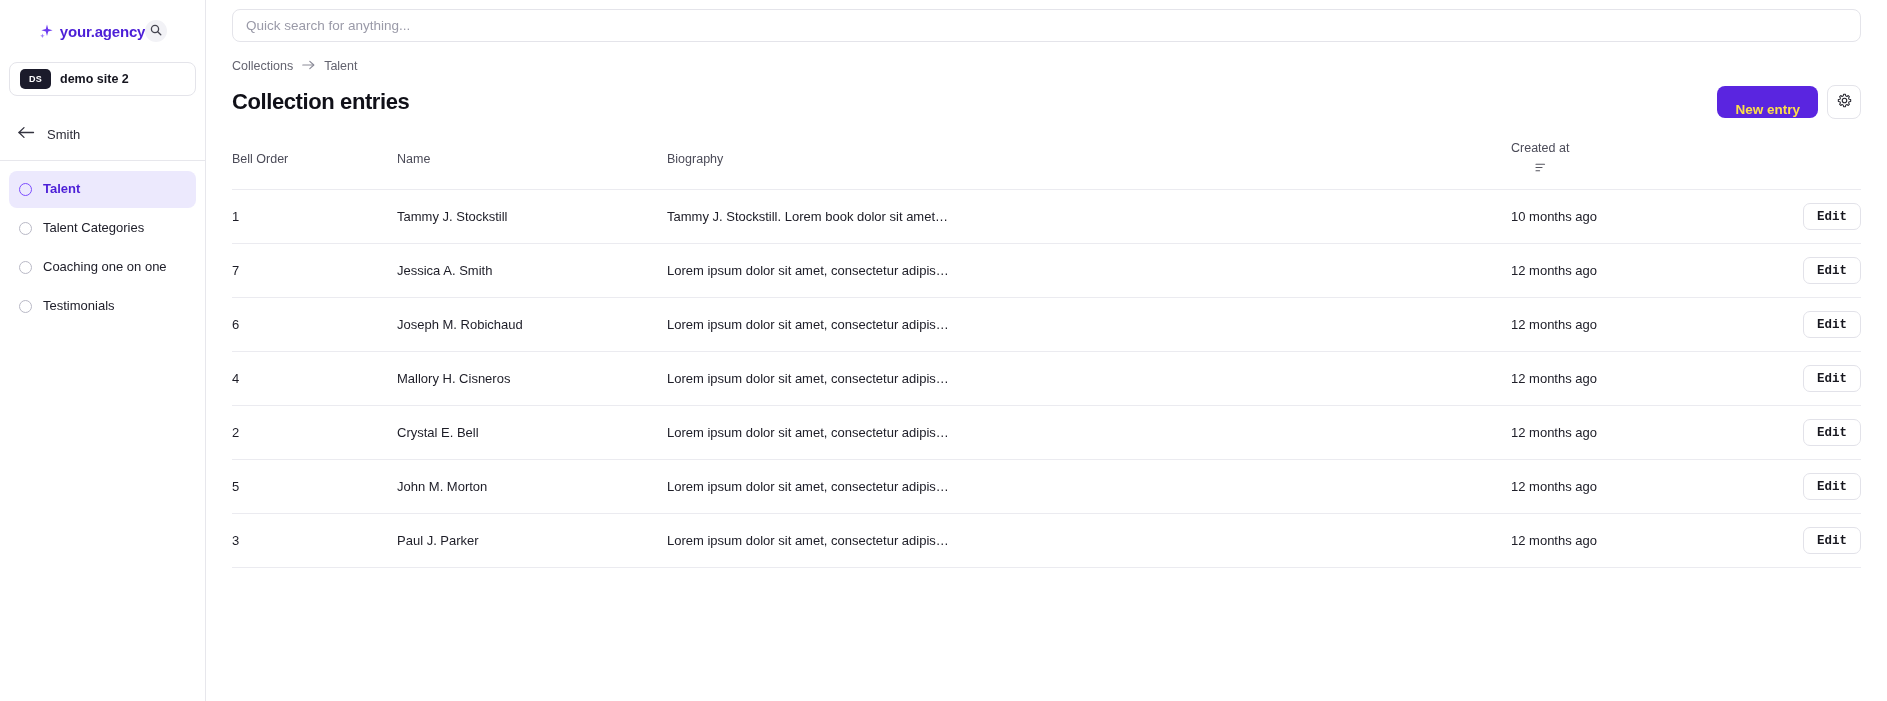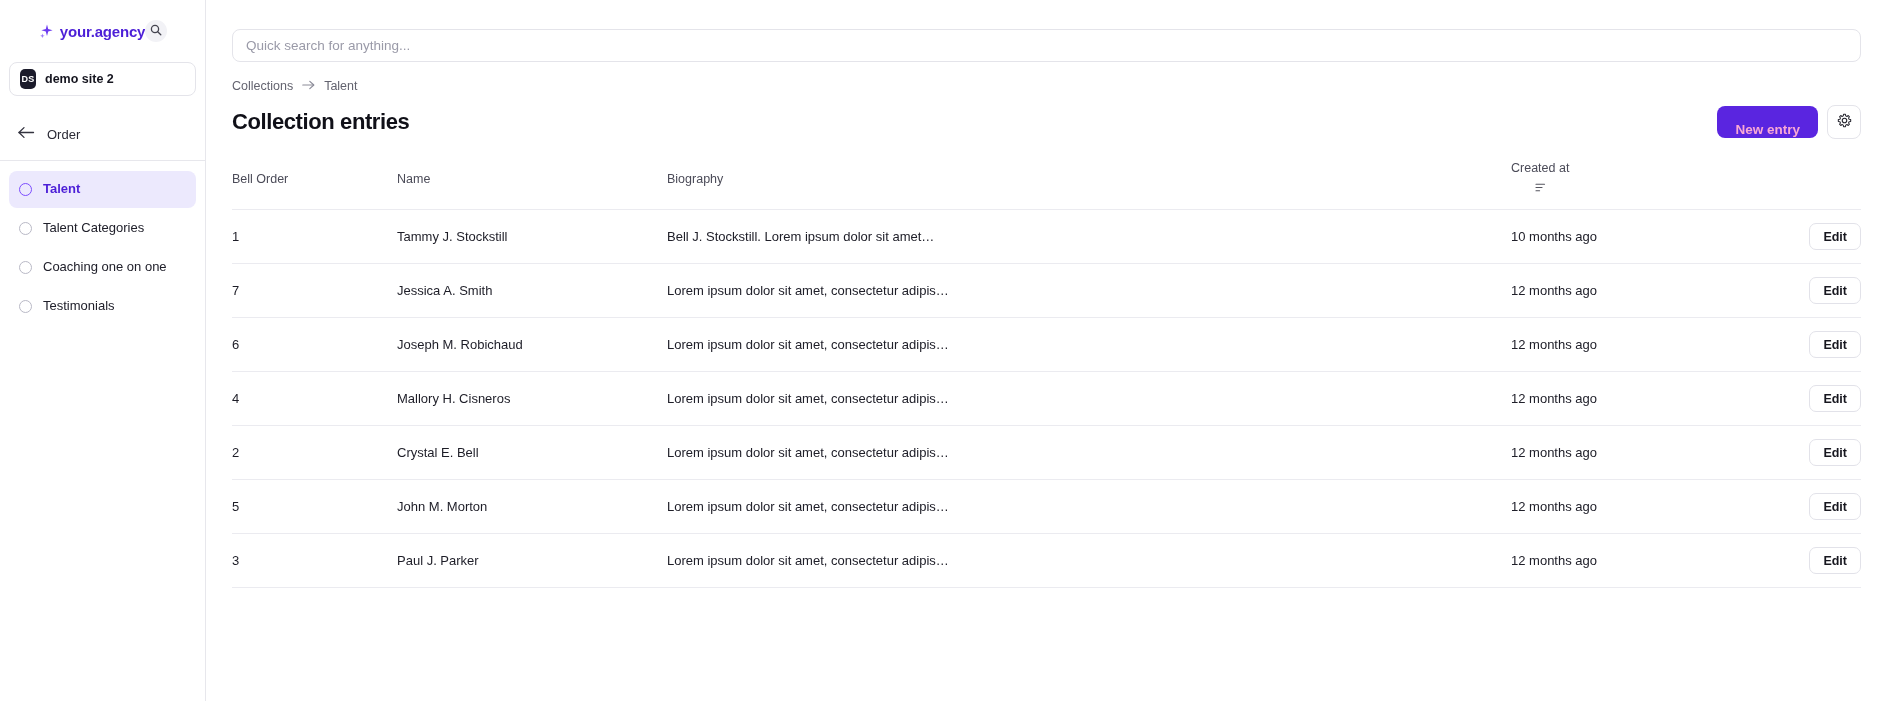--- a/index.html
+++ b/index.html
@@ -147,7 +147,6 @@
   }
   .searchbar-wrap {
     padding: 9px 26px 0 26px;
-    margin-top: 20px;
   }
   .searchbar {
     height: 33px;

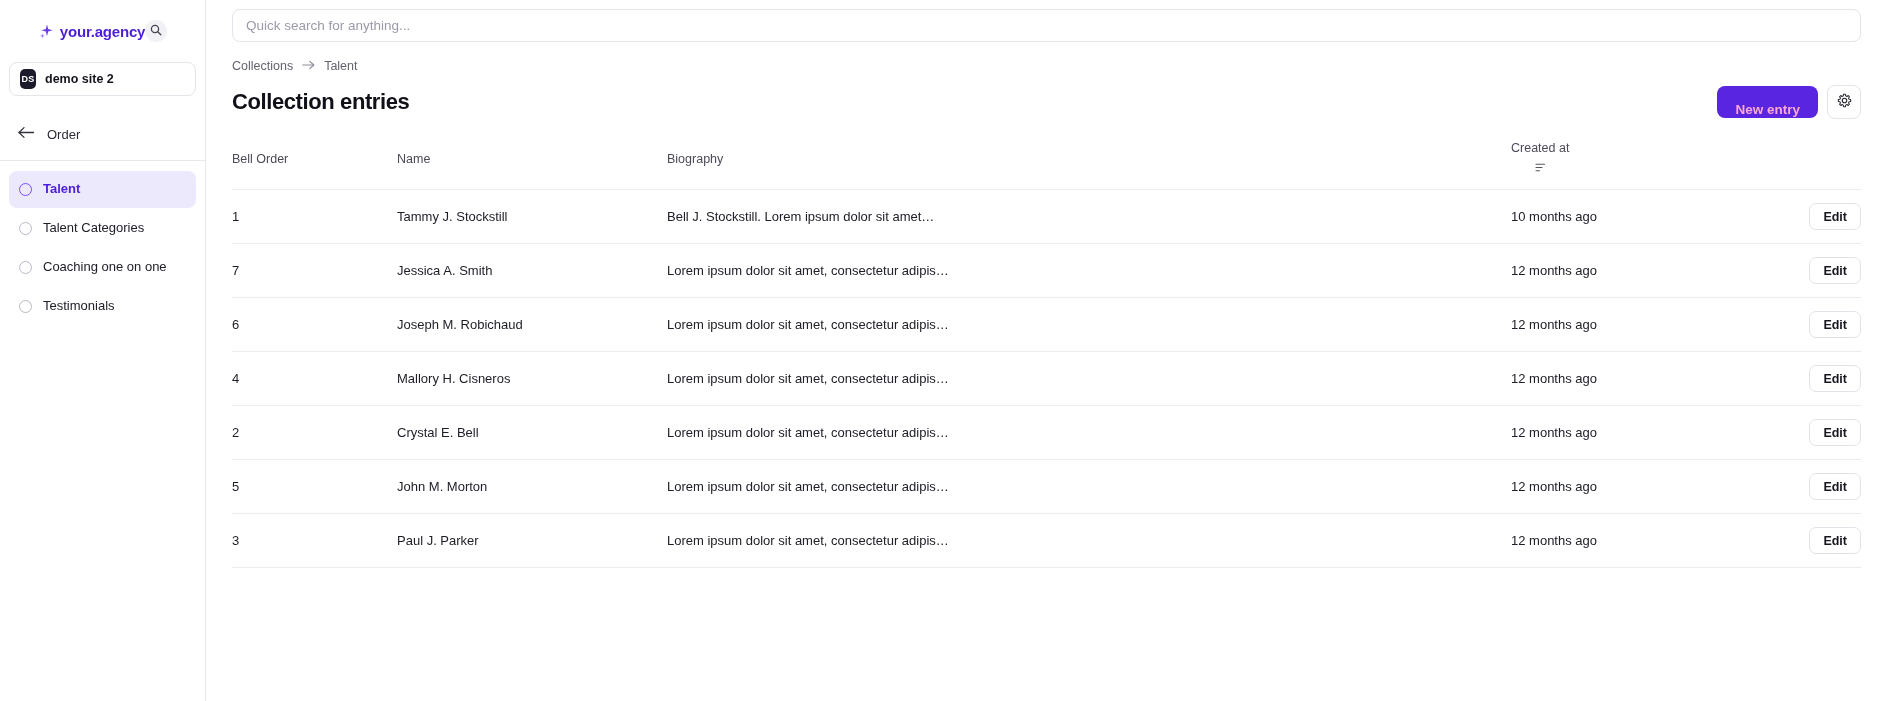--- a/index.html
+++ b/index.html
@@ -71,7 +71,7 @@
     cursor: pointer;
   }
   .site-avatar {
-    width: 16px;
+    width: 31px;
     height: 20px;
     border-radius: 5px;
     background: #1b1b2b;

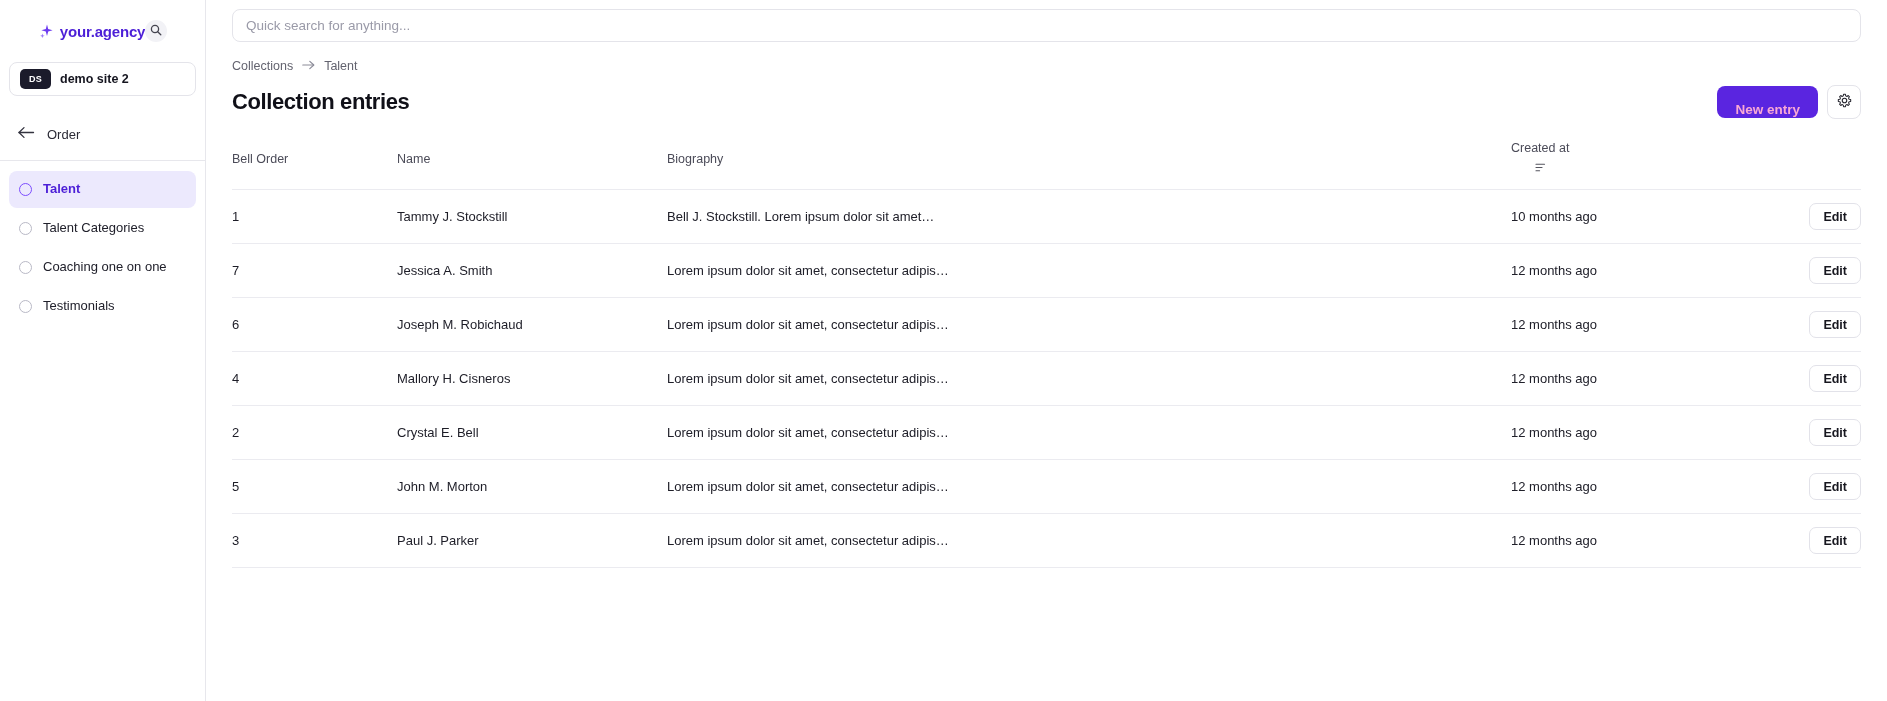--- a/index.html
+++ b/index.html
@@ -199,7 +199,7 @@
   }
   .btn-primary {
     background: #5a25e0;
-    color: #f9a8d4;
+    color: #fde047;
     border: none;
     border-radius: 8px;
     font-size: 13.5px;

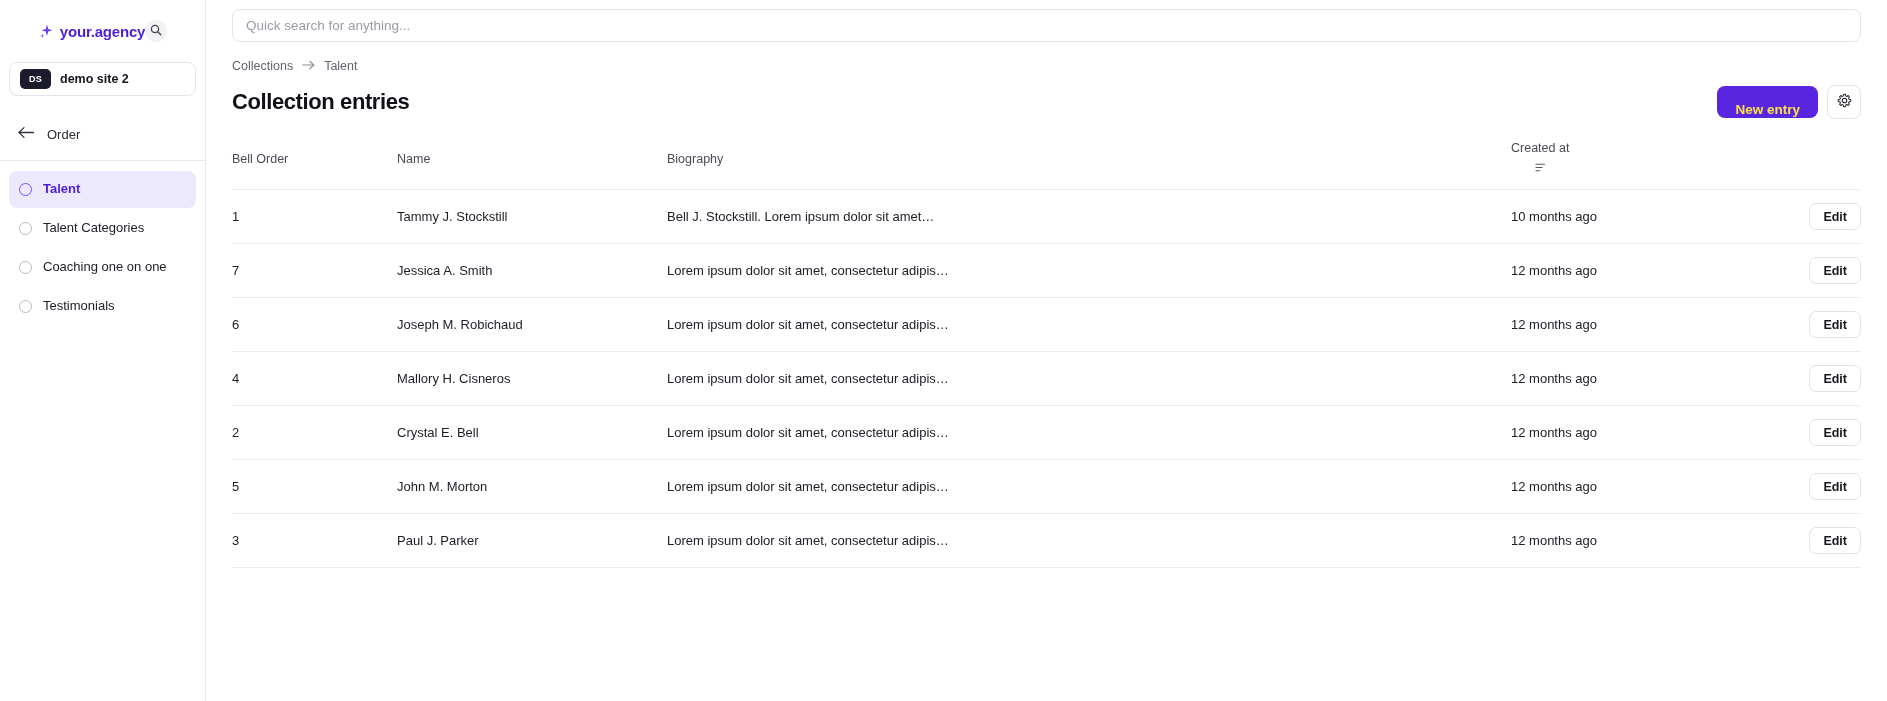--- a/index.html
+++ b/index.html
@@ -314,7 +314,7 @@
           <polyline points="6,1.6 1,6.5 6,11.4" fill="none" stroke="#33333f" stroke-width="1.3" stroke-linecap="round" stroke-linejoin="round"></polyline>
         </svg>
       </span>
-      <span class="back-label">Order</span>
+      <span class="back-label">Smith</span>
     </div>
 
     <div class="divider"></div>

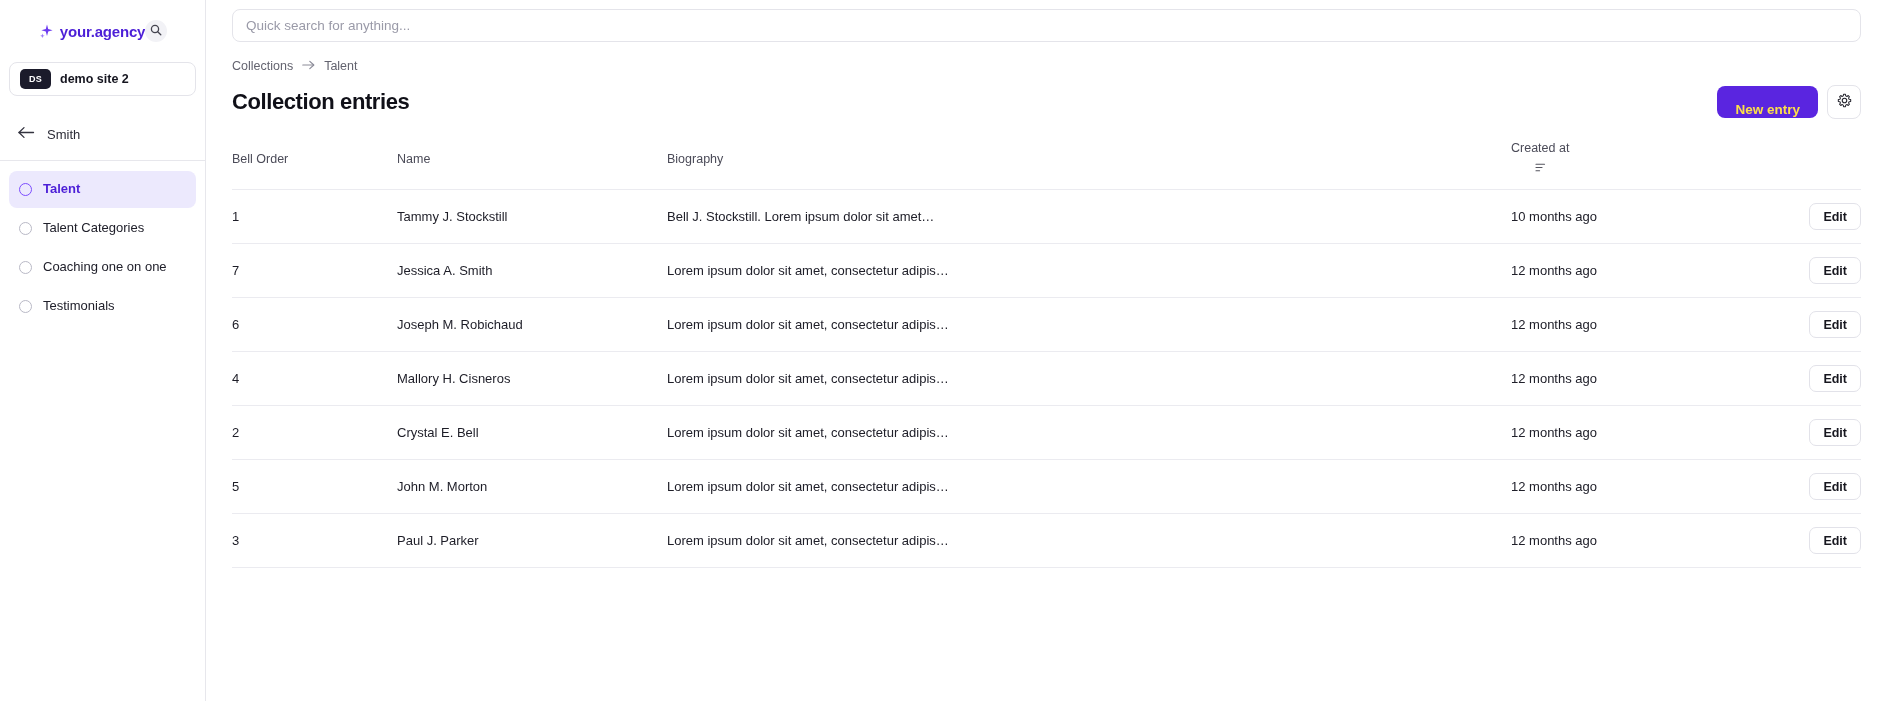--- a/index.html
+++ b/index.html
@@ -399,7 +399,7 @@
           <tr>
             <td>1</td>
             <td>Tammy J. Stockstill</td>
-            <td class="cell-bio">Bell J. Stockstill. Lorem ipsum dolor sit amet…</td>
+            <td class="cell-bio">Tammy J. Stockstill. Lorem book dolor sit amet…</td>
             <td class="cell-created">10 months ago</td>
             <td class="cell-action">
               <button class="btn-edit">Edit</button>

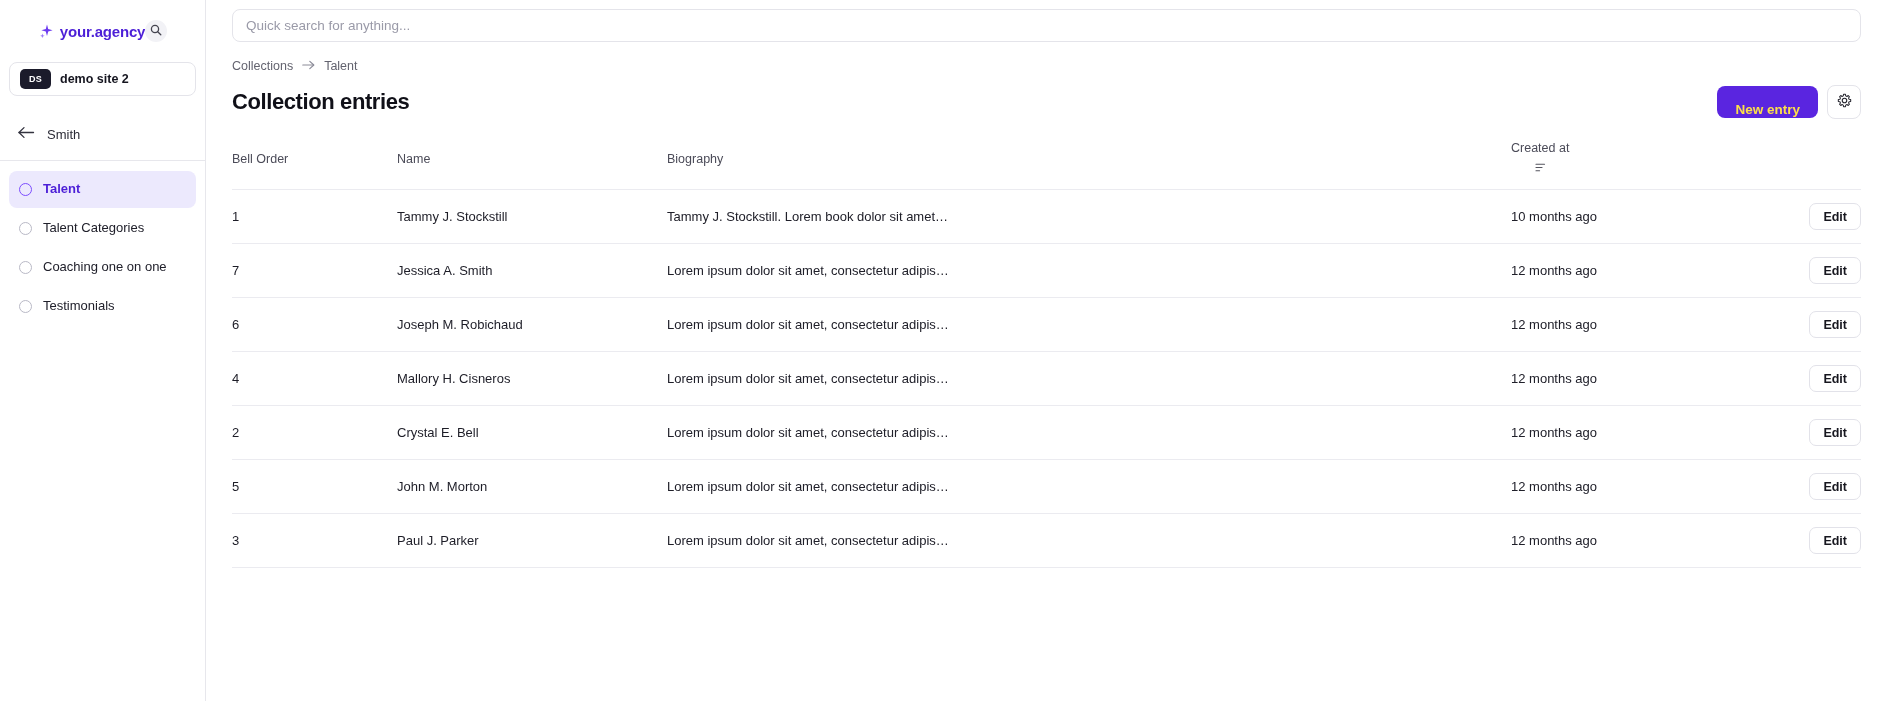--- a/index.html
+++ b/index.html
@@ -272,7 +272,7 @@
     height: 27px;
     padding: 0 13px;
     cursor: pointer;
-    font-family: Liberation Sans, sans-serif;
+    font-family: Liberation Mono, monospace;
   }
 </style>
 </head>

